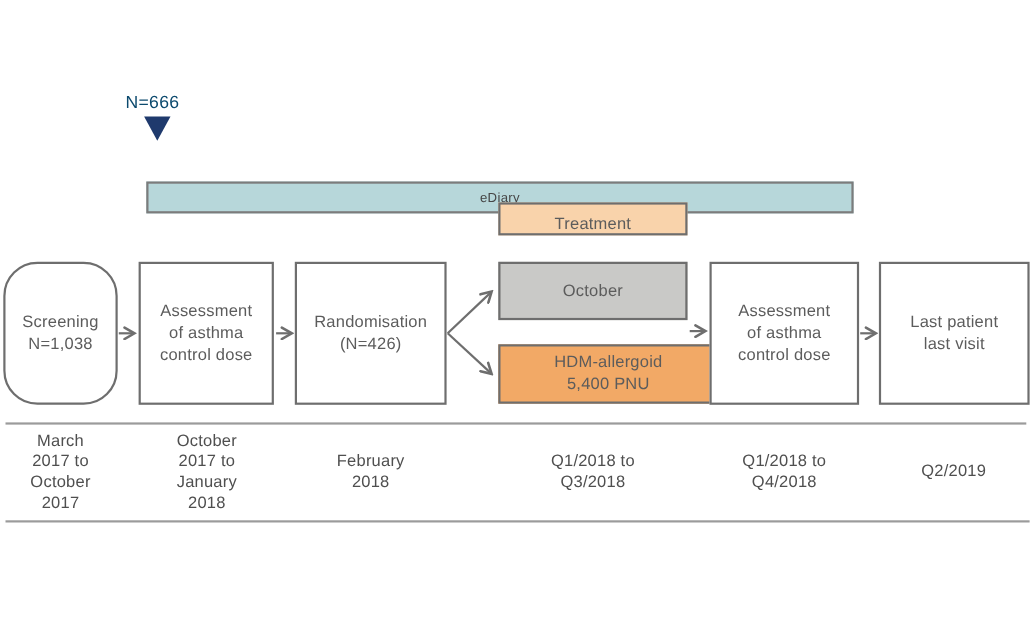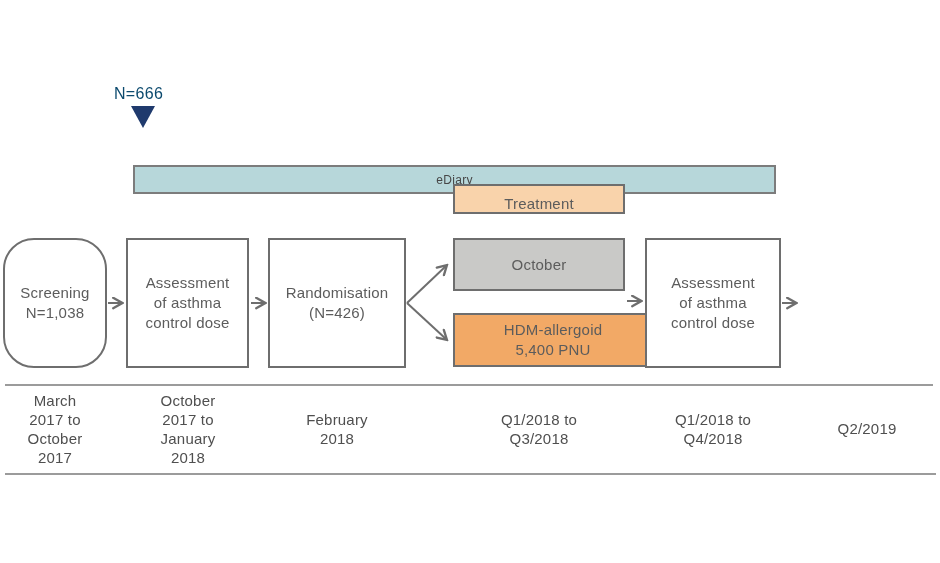--- a/index.html
+++ b/index.html
@@ -91,6 +91,10 @@
 control dose</span>
   </div>
 
+  <div class="box lastpat">
+    <span class="txt">Last patient
+last visit</span>
+  </div>
 
   <svg class="arrows" viewBox="0 0 940 563" xmlns="http://www.w3.org/2000/svg">
     <defs>

